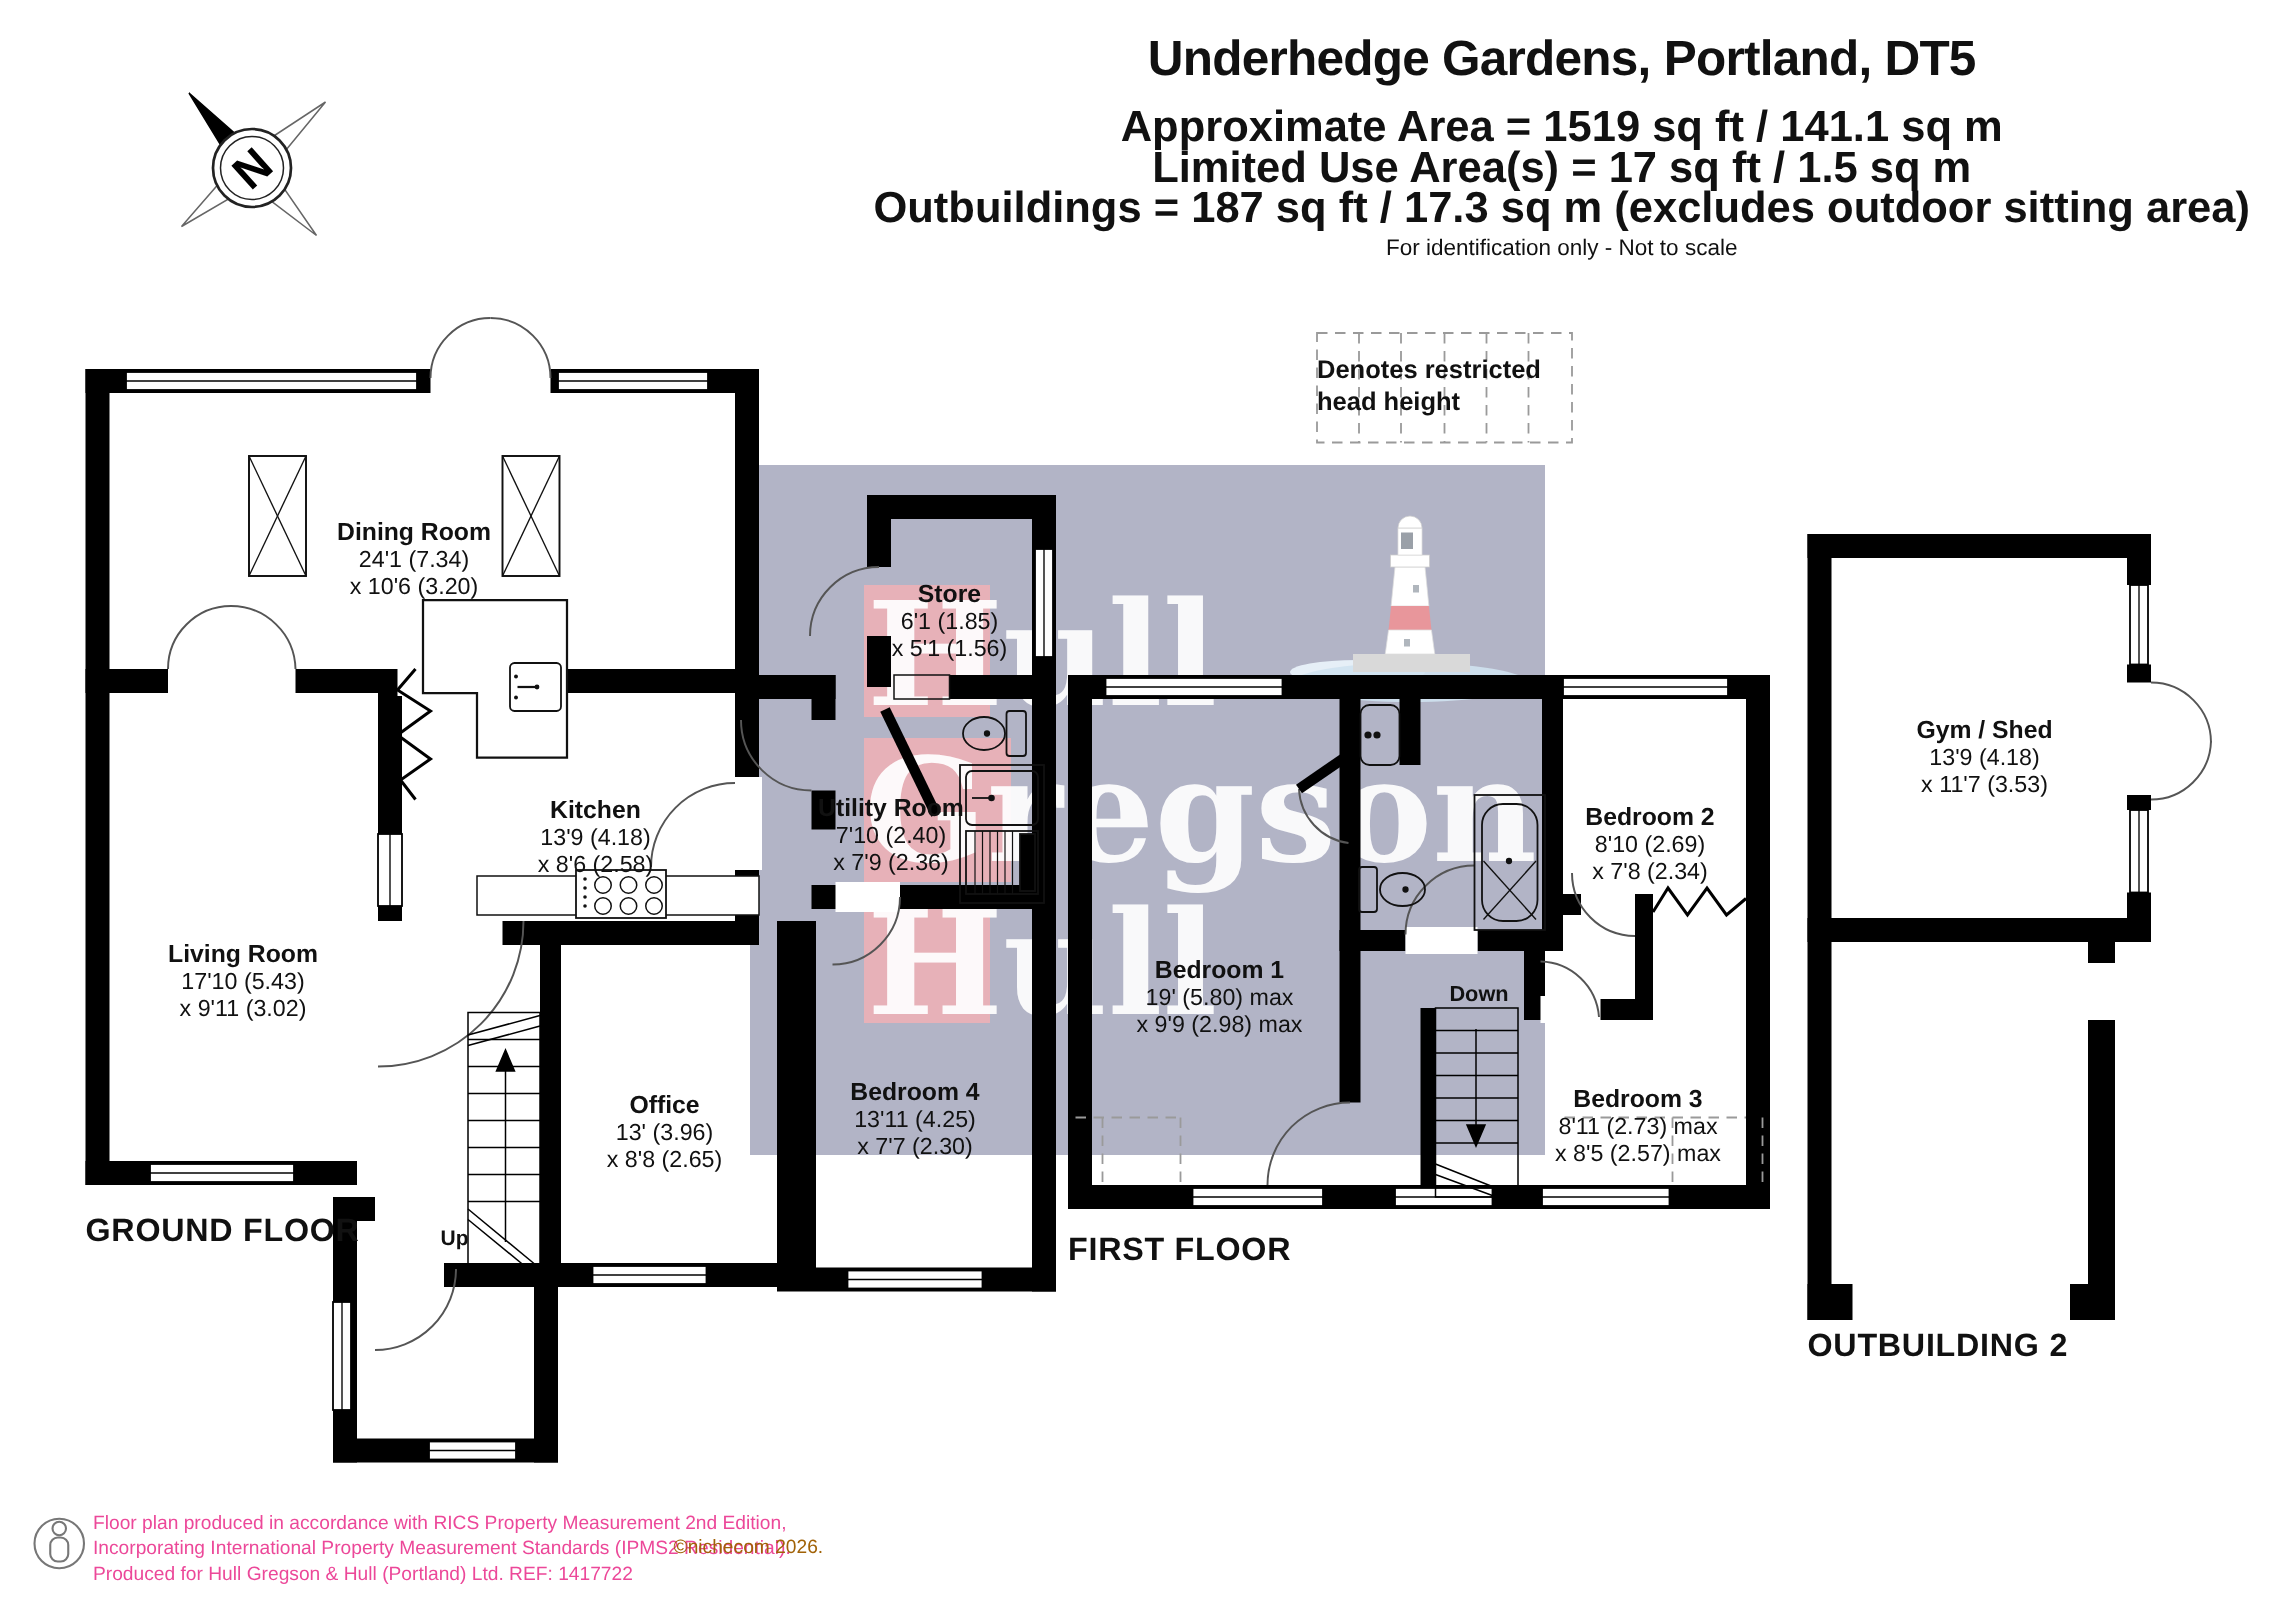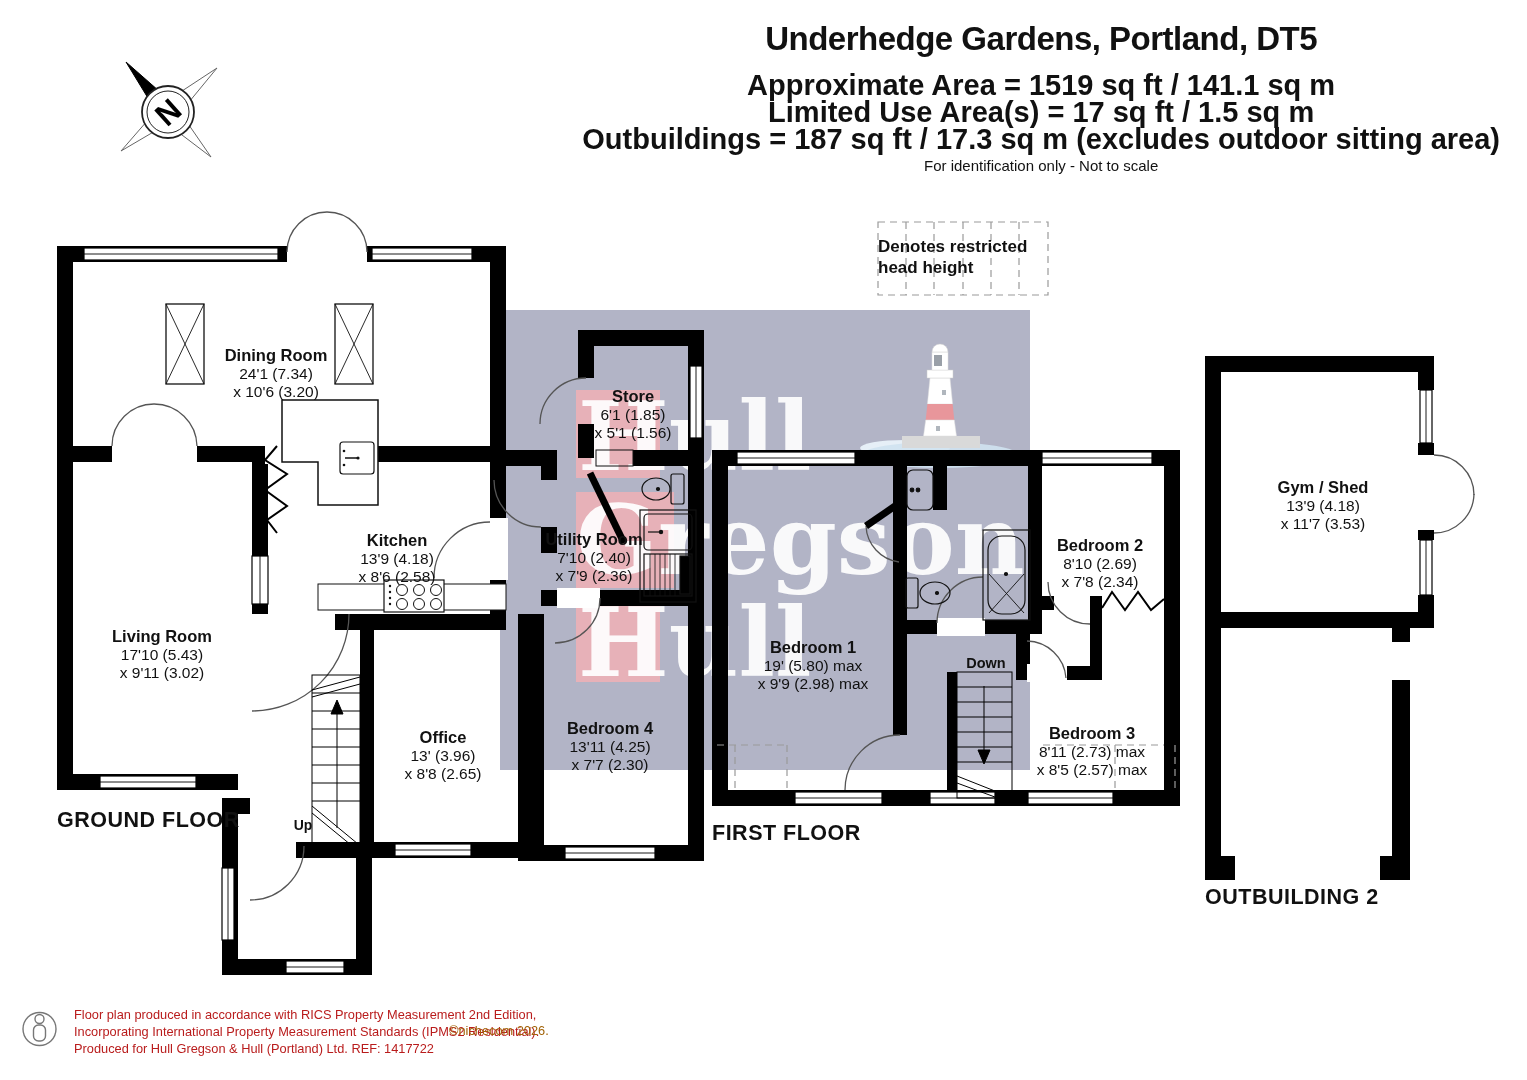--- a/index.html
+++ b/index.html
@@ -22,7 +22,7 @@
   .floor-label{position:absolute;font-size:21.5px;font-weight:bold;letter-spacing:0.5px;}
   .stair-label{position:absolute;font-size:14px;font-weight:bold;transform:translateX(-50%);}
   
-  #footer{position:absolute;left:74px;top:1006px;font-size:12.8px;line-height:17px;color:#b91c1c;}
+  #footer{position:absolute;left:62px;top:1006px;font-size:12.8px;line-height:17px;color:#ec4899;}
   #footer-copy{position:absolute;left:449px;top:1023px;font-size:12.8px;color:#a16207;}
 </style>
 </head>

